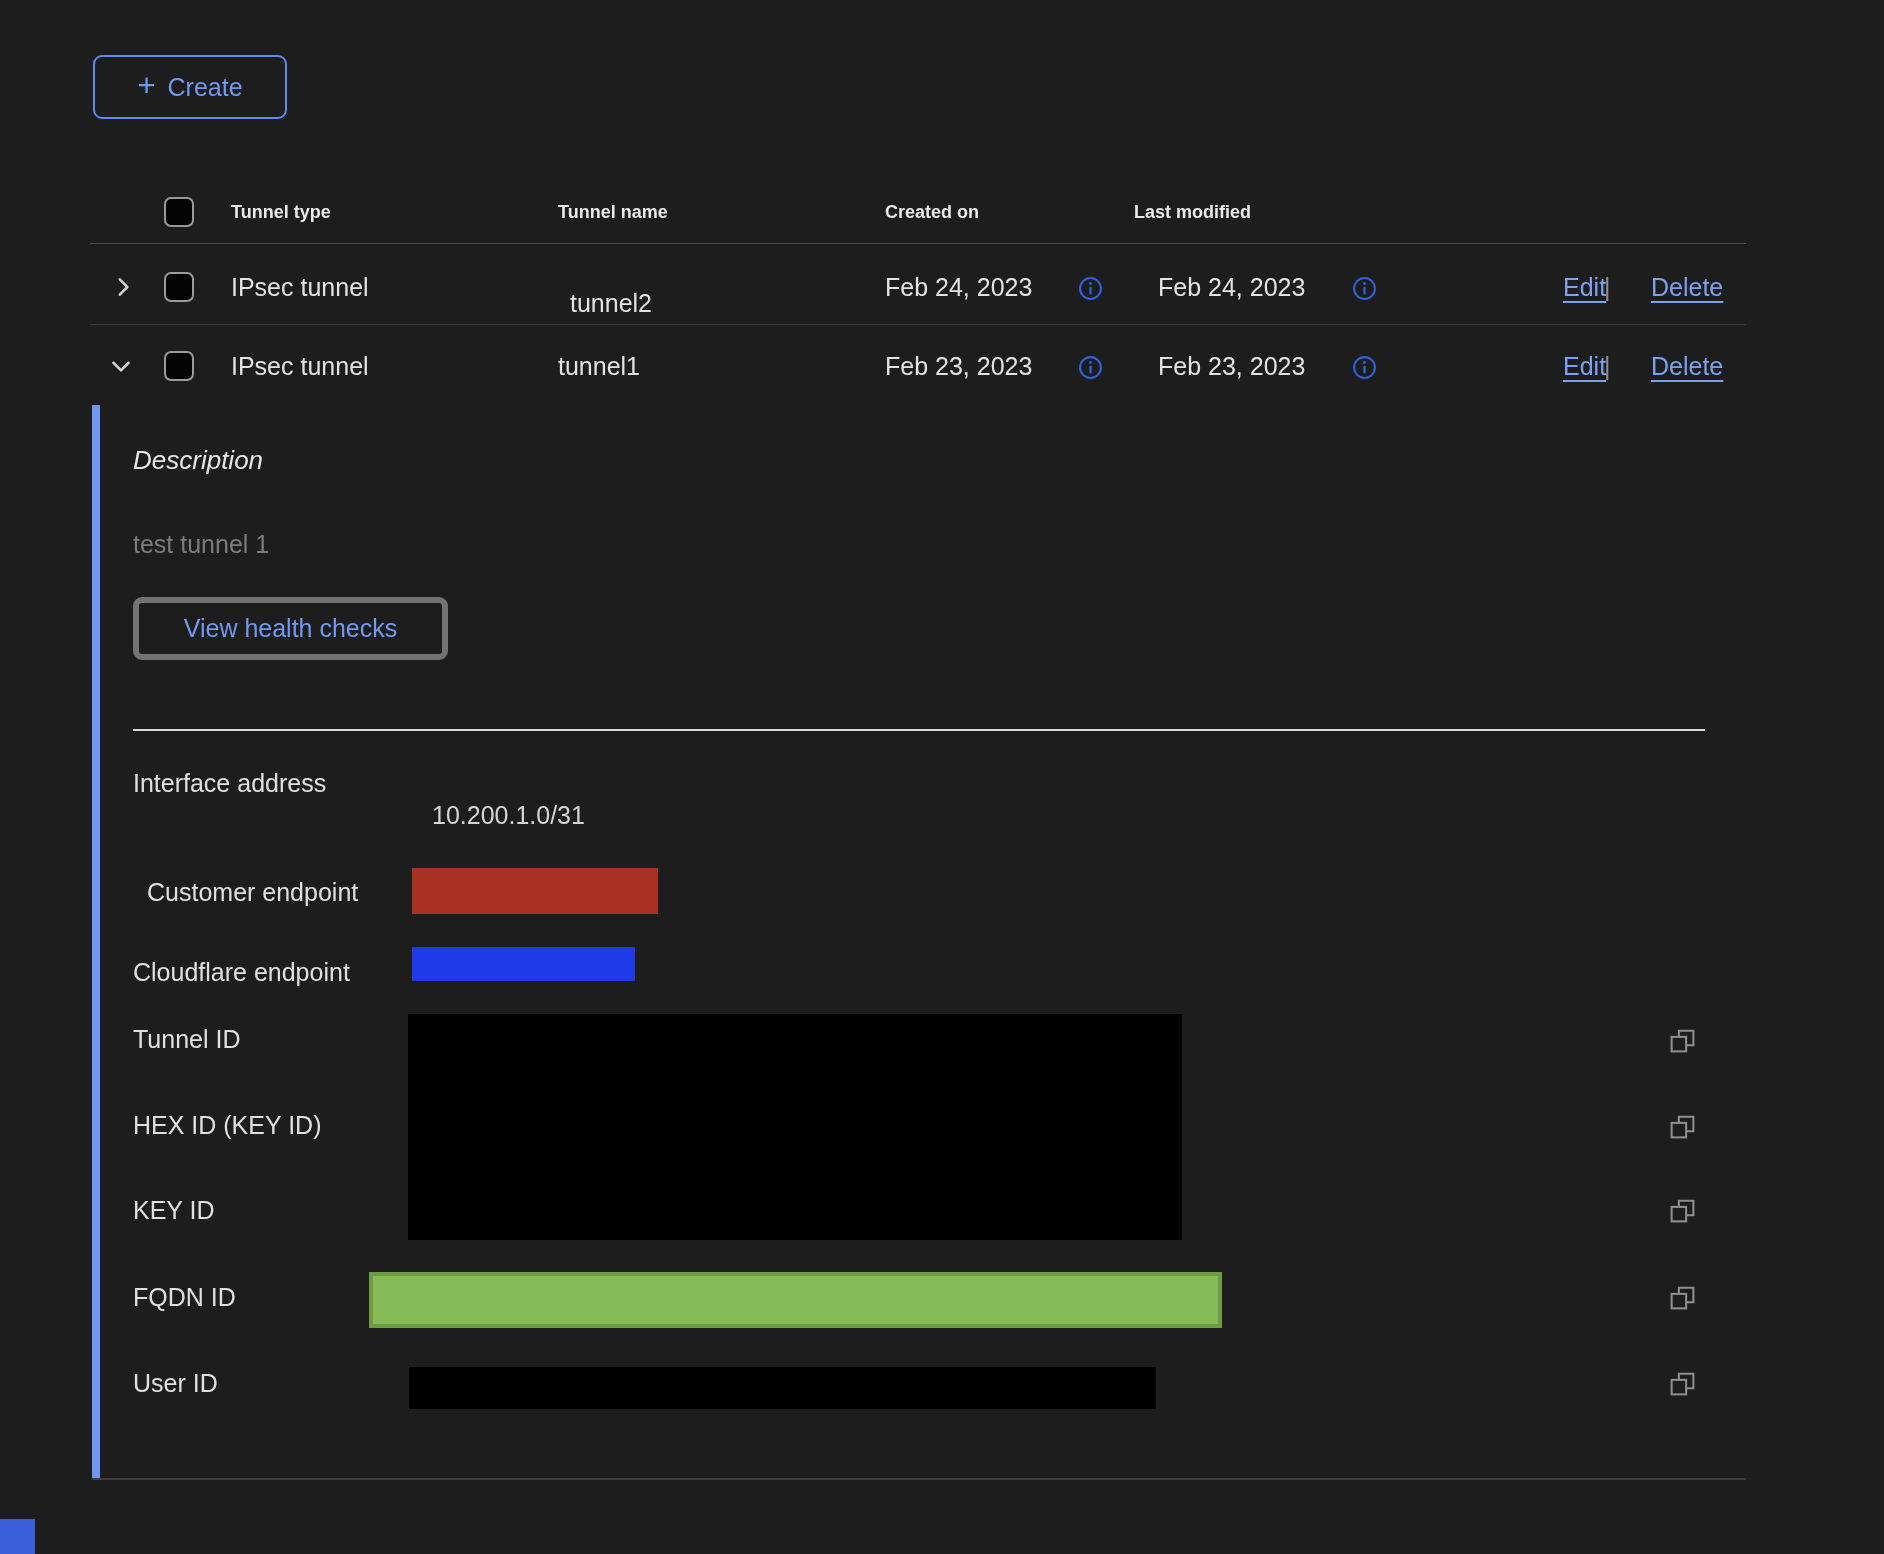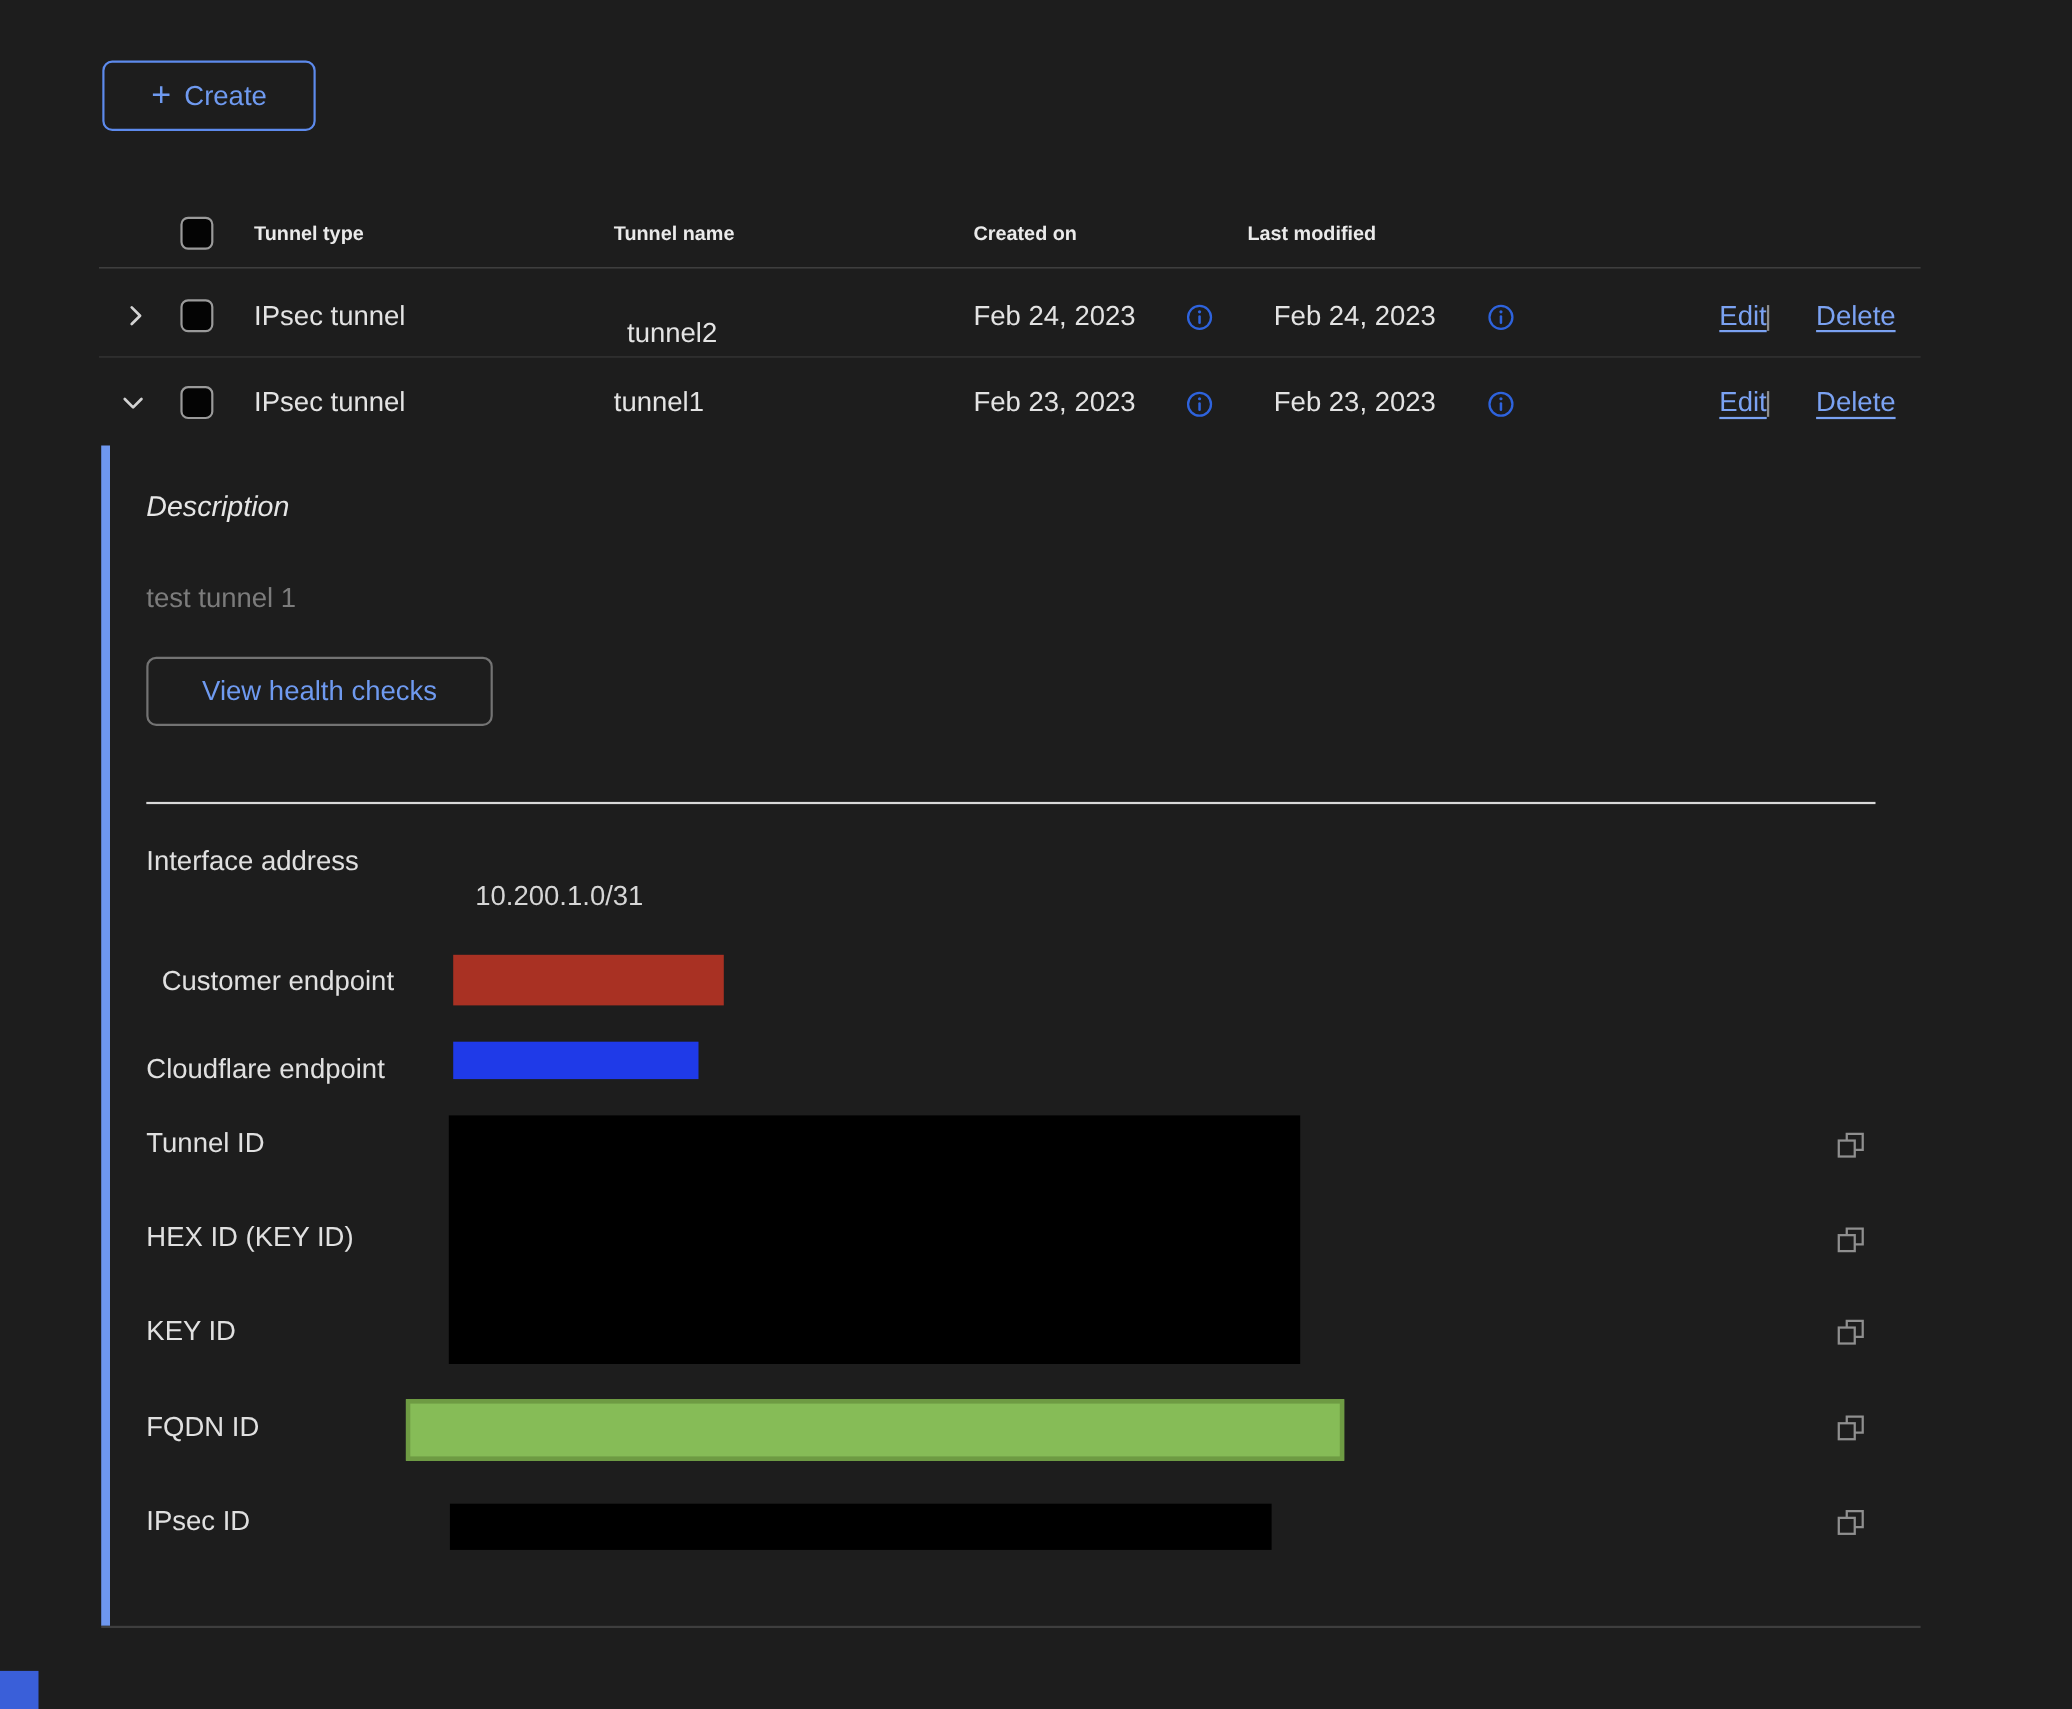--- a/index.html
+++ b/index.html
@@ -25,7 +25,7 @@
   .accent-bar{left:92px;top:405px;width:8px;height:1073px;background:#6e97ef;}
   .desc-label{left:133px;top:444px;height:32px;line-height:32px;font-size:26px;font-weight:500;color:#e6e6e6;font-style:italic;}
   .desc-value{left:133px;top:528px;height:32px;line-height:32px;font-size:25px;color:#7c7c7c;}
-  .health-btn{left:133px;top:597px;width:315px;height:63px;border:2px solid #737373;border-radius:9px;
+  .health-btn{left:133px;top:597px;width:315px;height:63px;border:6px solid #737373;border-radius:9px;
     background:transparent;color:#6f9af0;font-size:25px;display:flex;align-items:center;justify-content:center;
     cursor:pointer;font-family:inherit;}
   .light-divider{left:133px;top:729px;width:1572px;height:2px;background:#d9d9d9;}

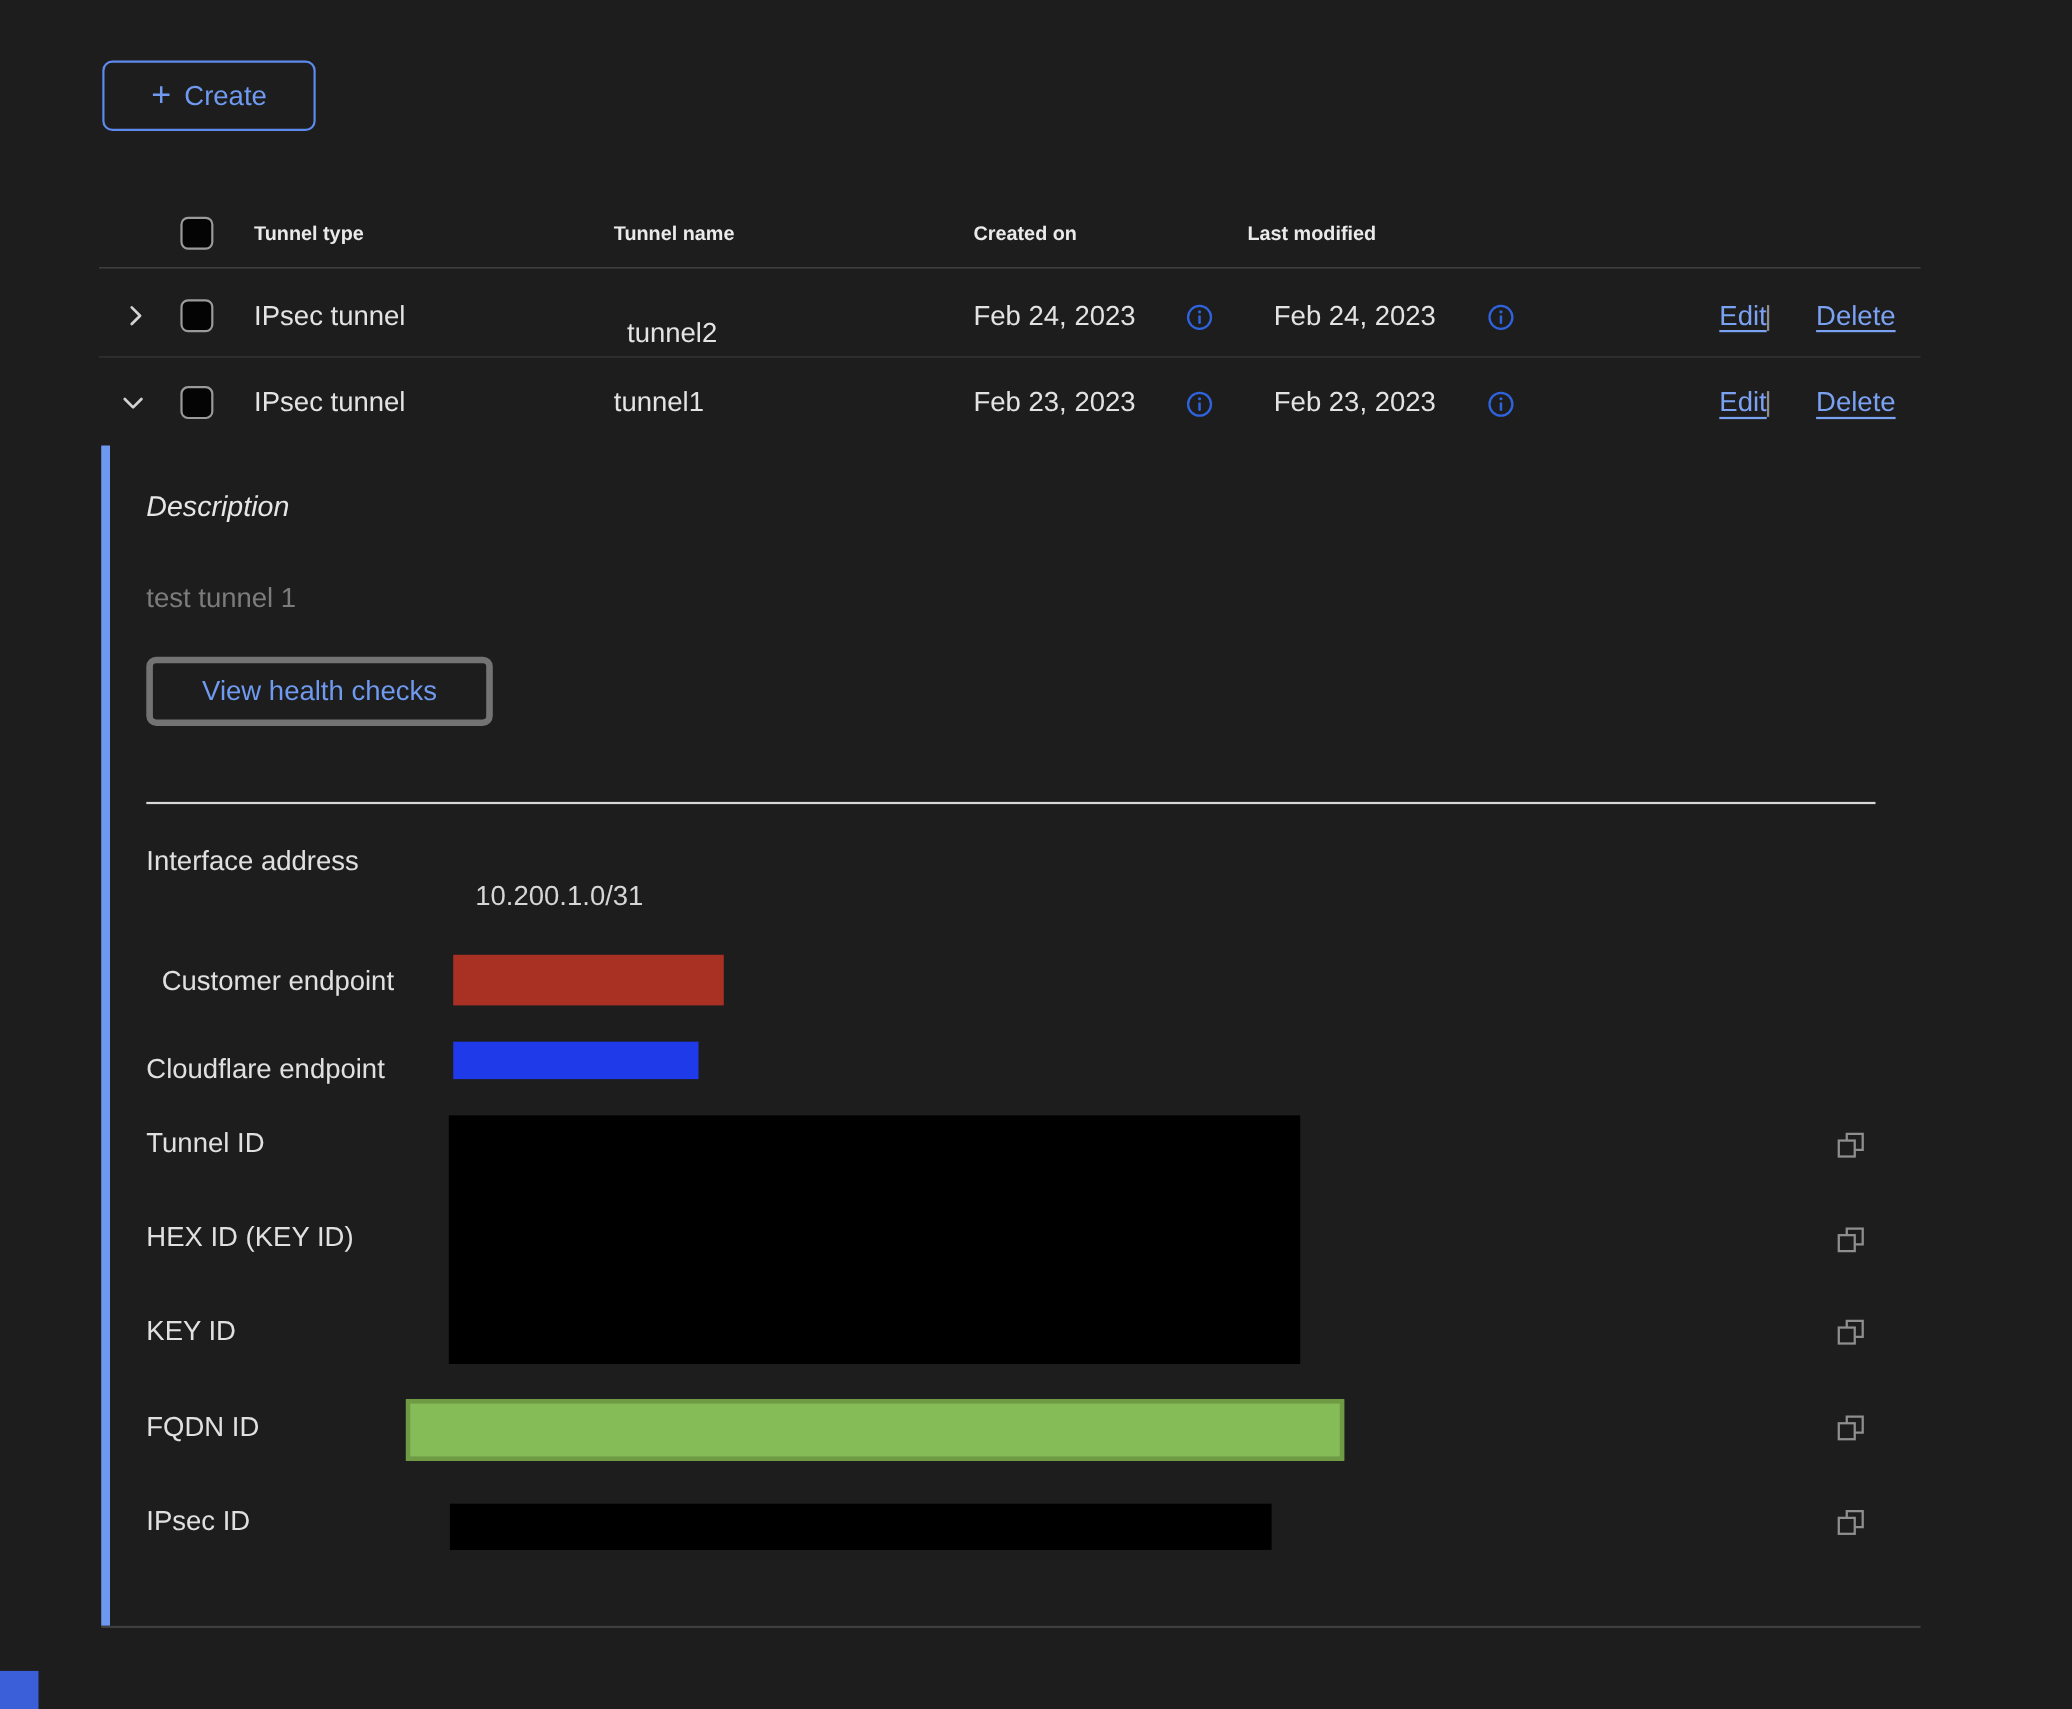--- a/index.html
+++ b/index.html
@@ -122,7 +122,7 @@
   <div class="abs flabel" style="top:1109px;">HEX ID (KEY ID)</div>
   <div class="abs flabel" style="top:1194px;">KEY ID</div>
   <div class="abs flabel" style="top:1281px;">FQDN ID</div>
-  <div class="abs flabel" style="top:1367px;">IPsec ID</div>
+  <div class="abs flabel" style="top:1367px;">User ID</div>
 
   <div class="redact r-red"></div>
   <div class="redact r-blue"></div>

